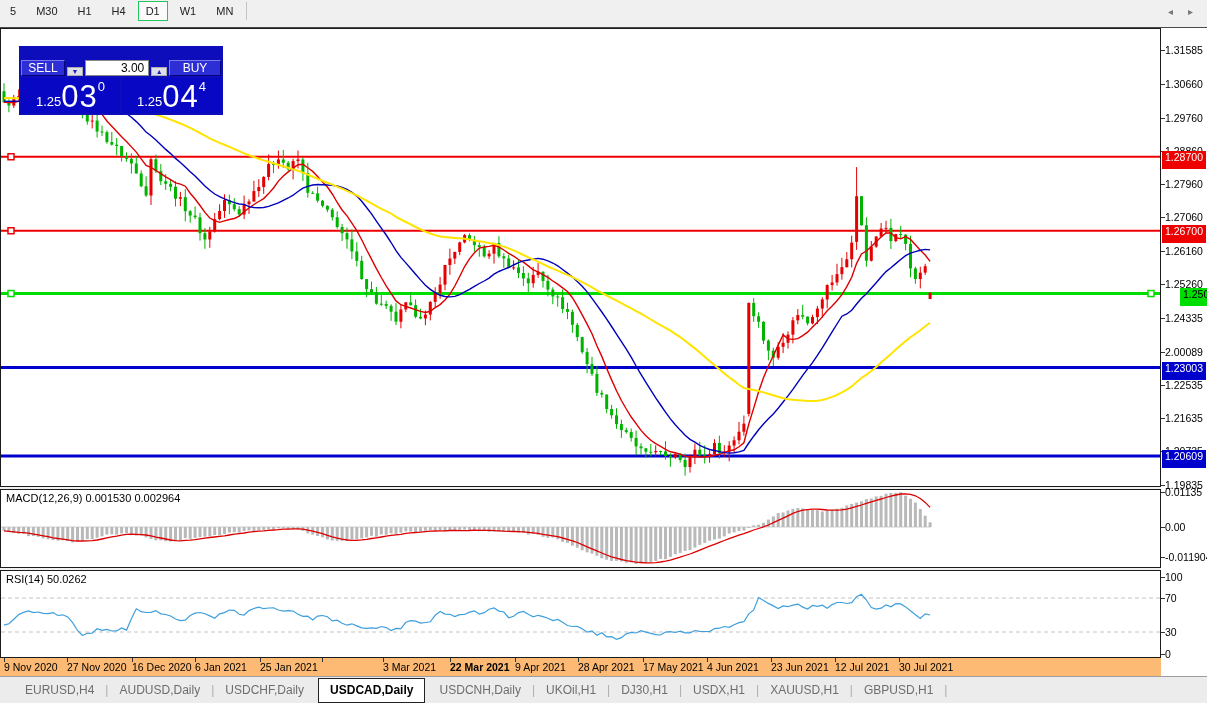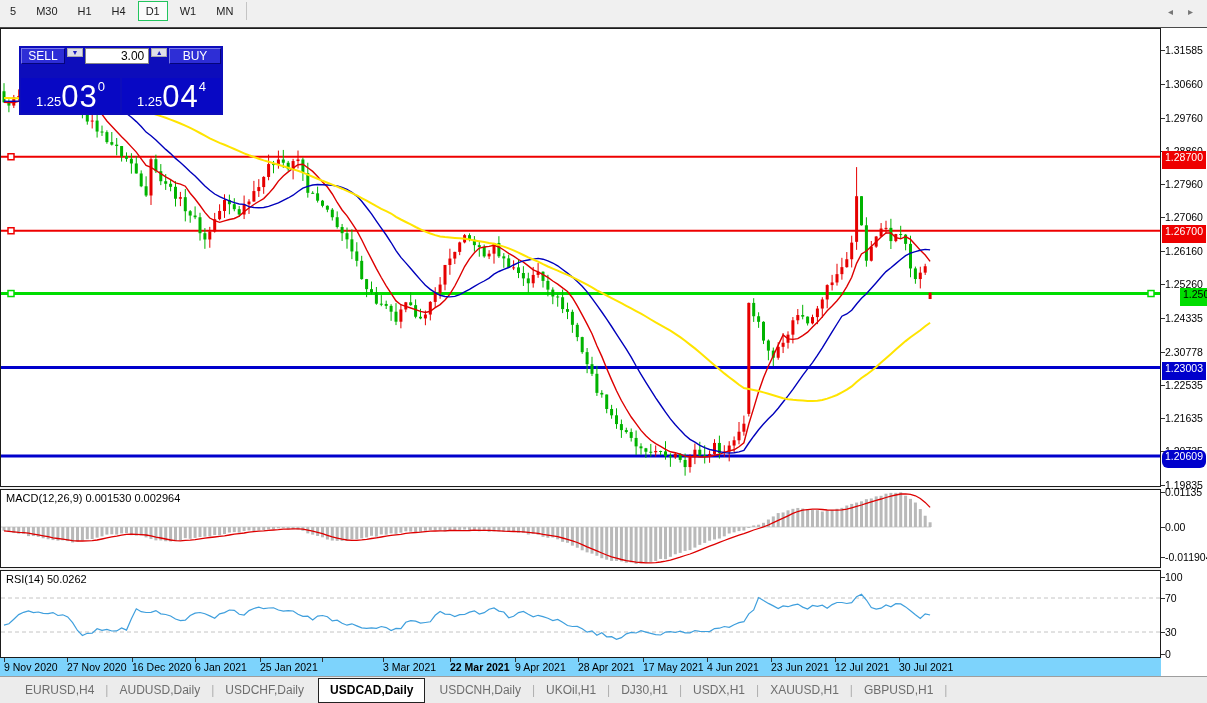--- a/index.html
+++ b/index.html
@@ -22,7 +22,7 @@
   .chart-title .tri{font-size:9px;margin-right:4px;}
   
   .trade-panel{position:absolute;left:18px;top:17px;width:204px;z-index:6;background:#0d0dbb;padding:2px;box-sizing:border-box;}
-  .tp-row1{display:flex;align-items:flex-start;height:28px;gap:2px;}
+  .tp-row1{display:flex;align-items:flex-end;height:28px;gap:2px;}
   .tp-btn{flex:0 0 auto;background:#2e2ed6;color:#fff;font-size:12px;border:1px solid #7a7ae8;border-right-color:#05057a;border-bottom-color:#05057a;display:flex;align-items:center;justify-content:center;cursor:pointer;}
   .tp-sell{width:42px;}
   .tp-buy{width:50px;margin-left:auto;}

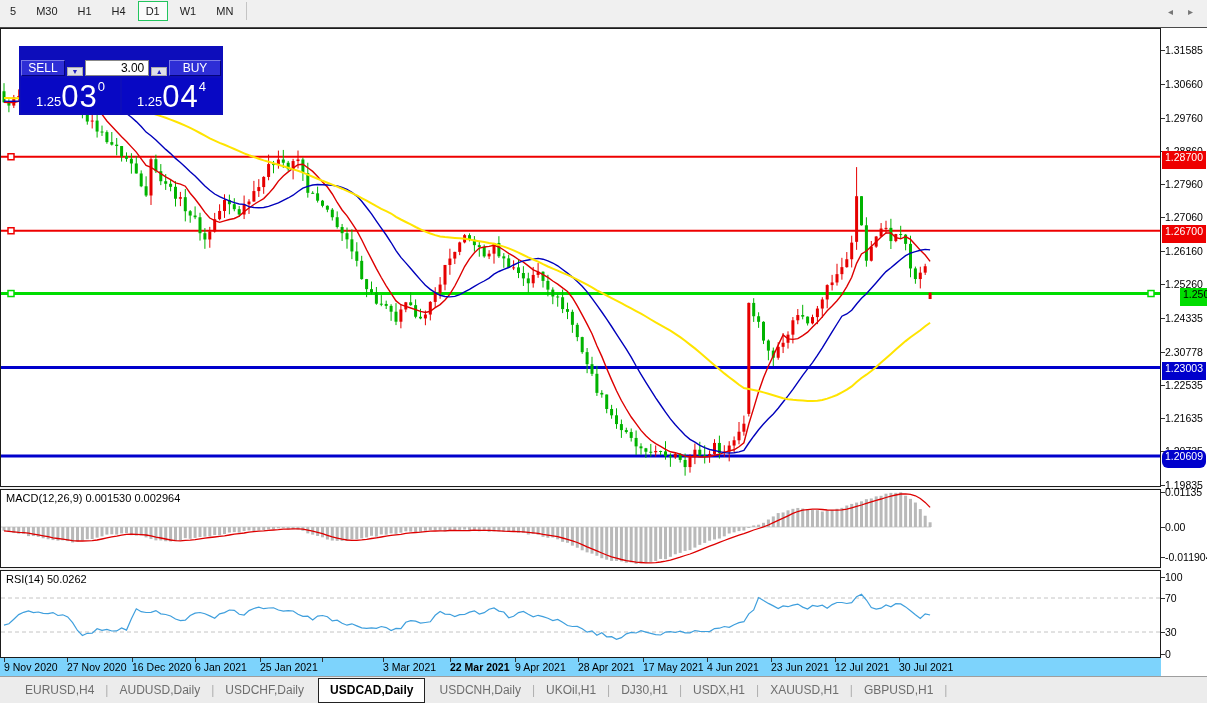--- a/index.html
+++ b/index.html
@@ -710,7 +710,7 @@
       <div class="axis-tick" style="top: 256.025px;"></div>
       <div class="axis-label" style="top: 284.25px;">1.24335</div>
       <div class="axis-tick" style="top: 290.25px;"></div>
-      <div class="axis-label" style="top: 317.55px;">2.30778</div>
+      <div class="axis-label" style="top: 317.55px;">2.00089</div>
       <div class="axis-tick" style="top: 323.55px;"></div>
       <div class="axis-label" style="top: 350.85px;">1.22535</div>
       <div class="axis-tick" style="top: 356.85px;"></div>

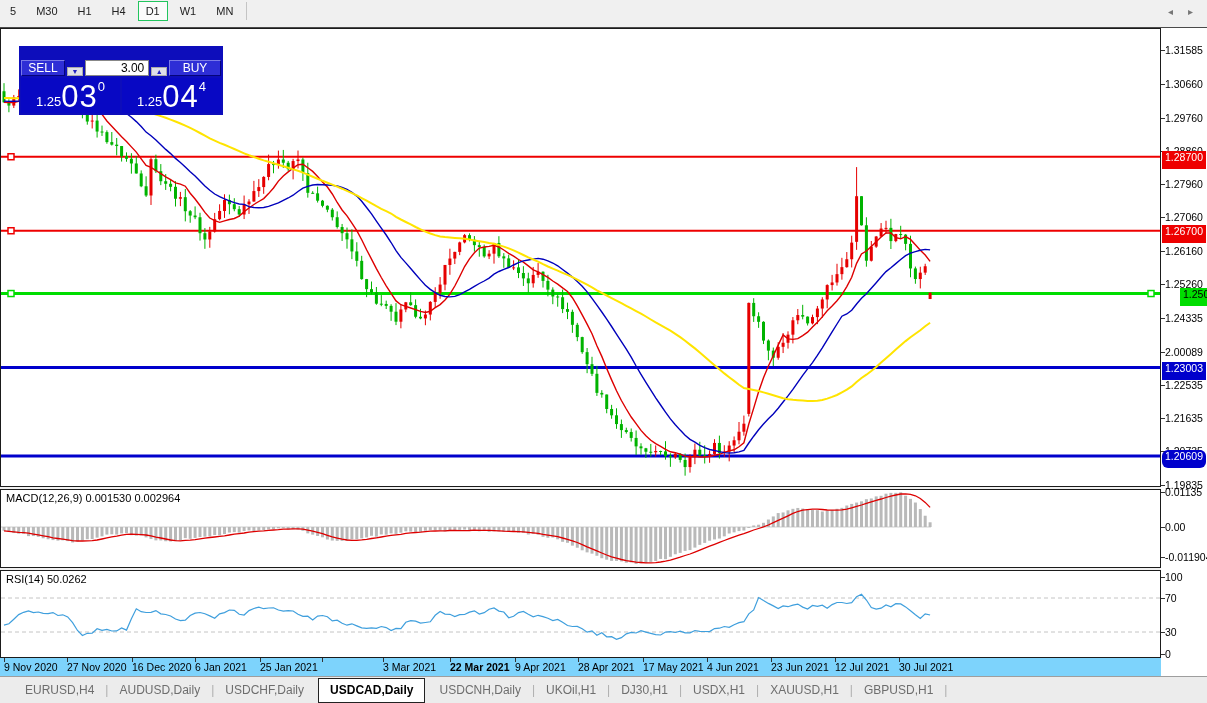--- a/index.html
+++ b/index.html
@@ -724,7 +724,7 @@
       <div class="price-tag" style="top: 196.745px; background: rgb(238, 0, 0); color: rgb(255, 255, 255);">1.26700</div>
       <div class="price-tag" style="top: 259.534px; background: rgb(0, 221, 0); color: rgb(0, 0, 0); margin-left: 18px;">1.25003</div>
       <div class="price-tag" style="top: 333.534px; background: rgb(0, 0, 204); color: rgb(255, 255, 255);">1.23003</div>
-      <div class="price-tag" style="top: 422.112px; background: rgb(0, 0, 204); color: rgb(255, 255, 255); border-radius: 6px;">1.20609</div>
+      <div class="price-tag" style="top: 422.112px; background: rgb(0, 0, 204); color: rgb(255, 255, 255);">1.20609</div>
       <div class="axis-label" style="top: 458.008px;">0.01135</div>
       <div class="axis-tick" style="top: 464.008px;"></div>
       <div class="axis-label" style="top: 493px;">0.00</div>

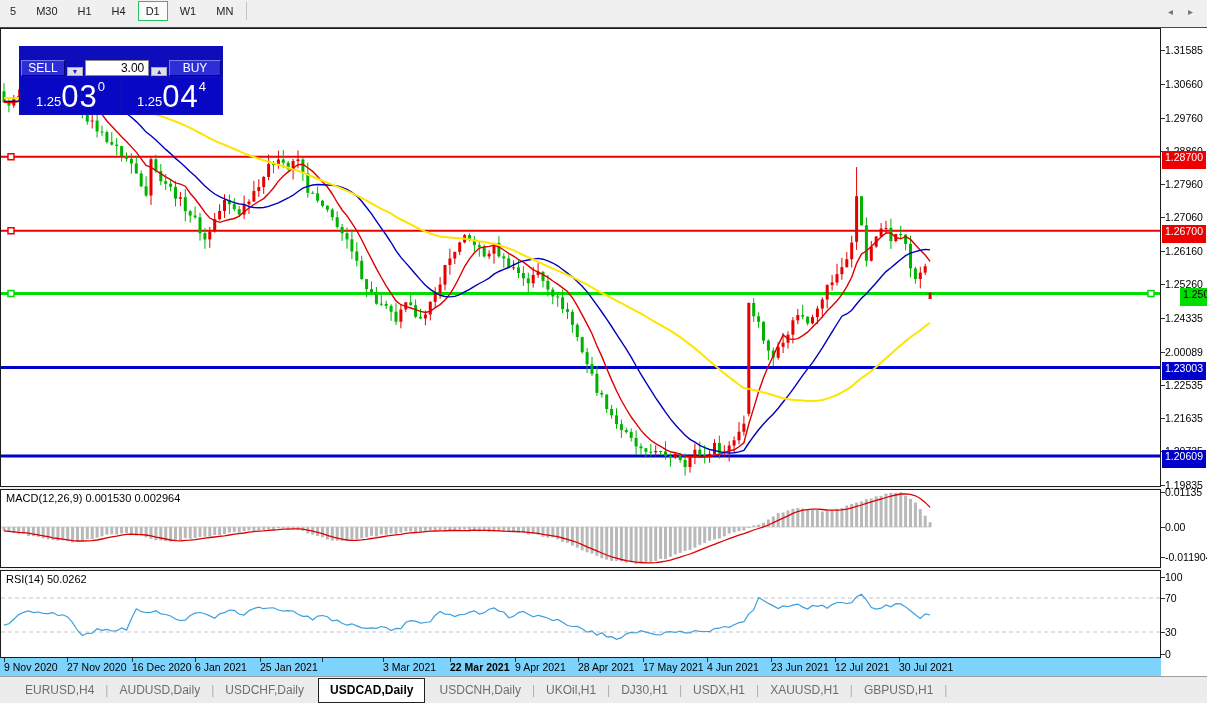--- a/index.html
+++ b/index.html
@@ -39,7 +39,7 @@
   .axis-tick{position:absolute;left:0;width:4px;height:1px;background:#333;}
   .price-tag{position:absolute;left:1px;min-width:42px;height:18px;font-size:10.5px;line-height:13px;text-align:center;z-index:3;padding:0 1px;}
   
-  .date-axis{position:absolute;top:658px;left:0;width:1161px;height:18px;background:#7dd3fc;}
+  .date-axis{position:absolute;top:658px;left:0;width:1161px;height:18px;background:#fdba74;}
   .date-label{position:absolute;top:3px;font-size:10.5px;color:#000;white-space:nowrap;}
   .date-tick{position:absolute;top:0;width:1px;height:4px;background:#333;}
   

